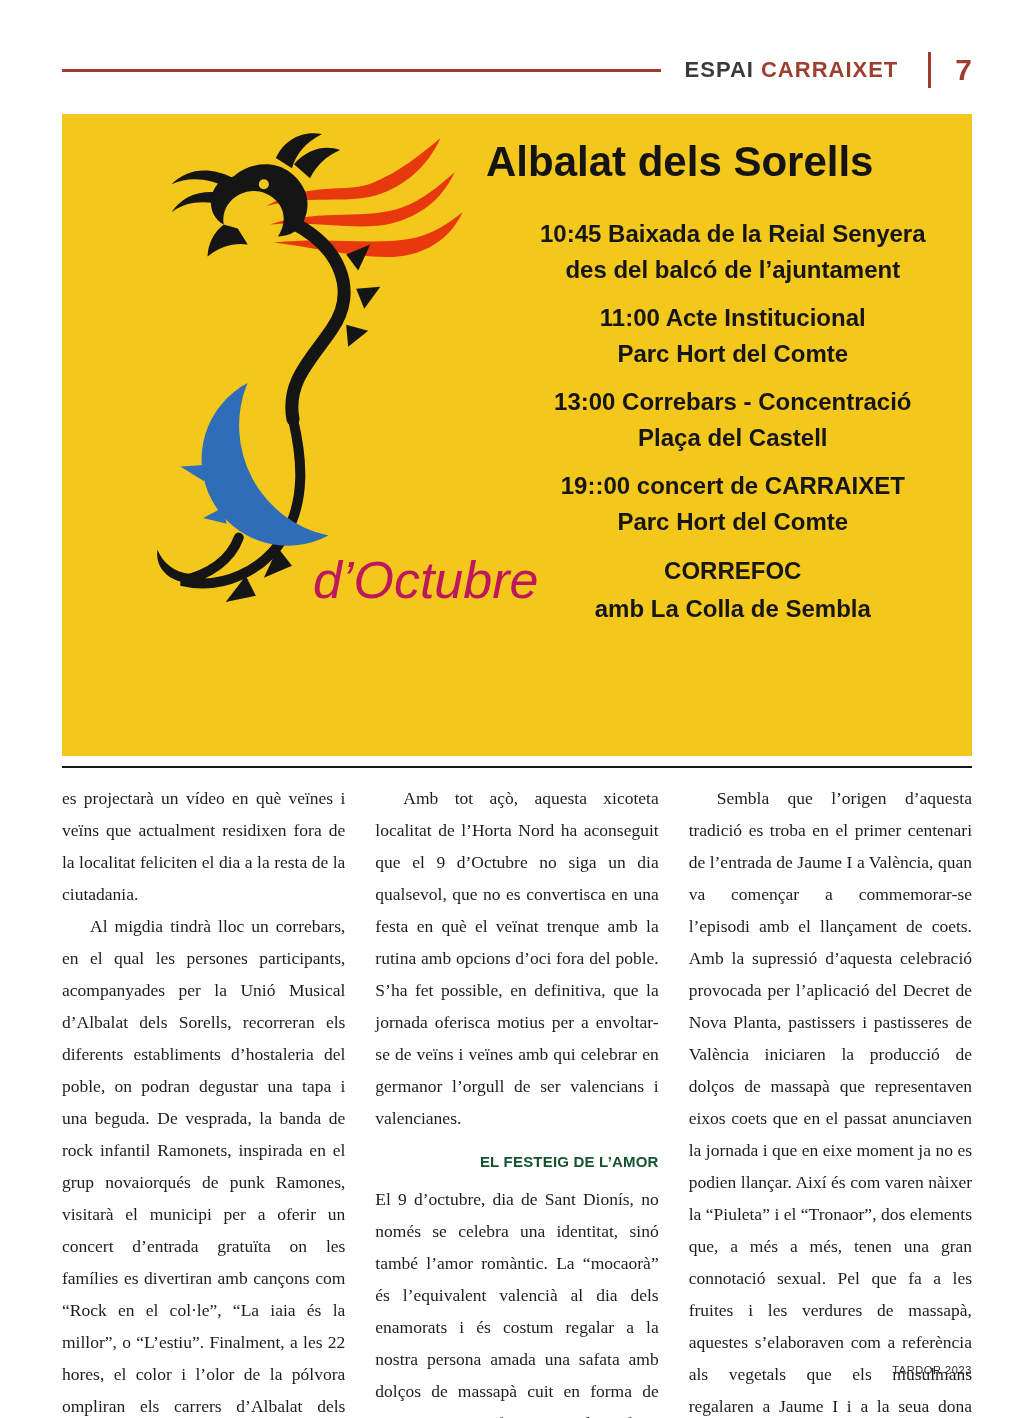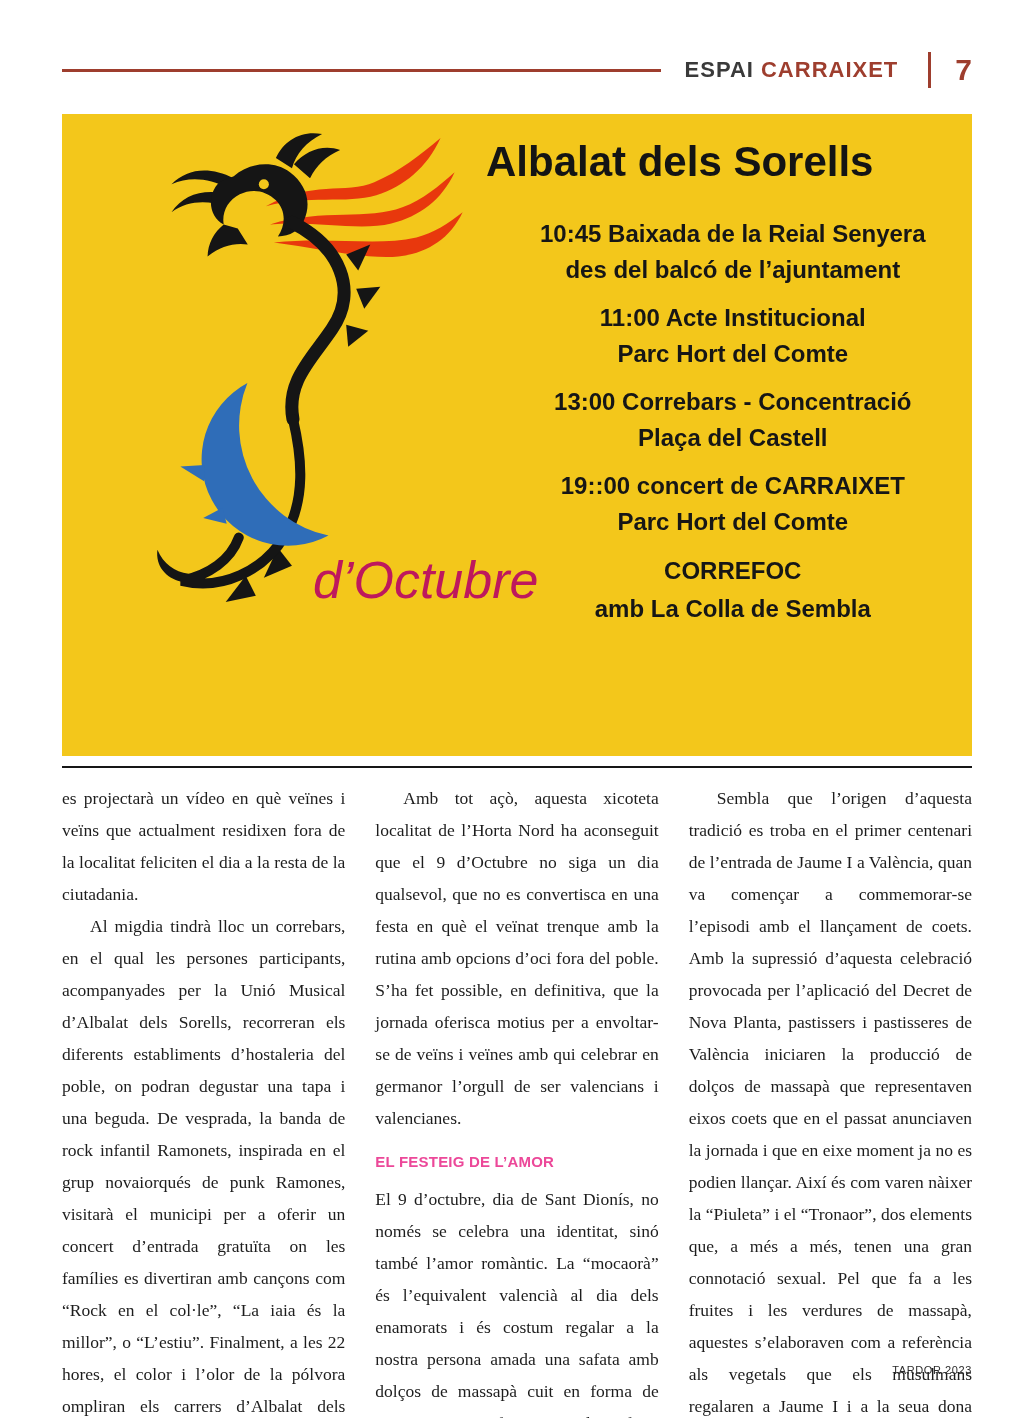--- a/index.html
+++ b/index.html
@@ -91,8 +91,8 @@
     font-family: "Liberation Sans", sans-serif;
     font-size: 15px; font-weight: bold;
     letter-spacing: .2px;
-    margin: 12px 0 5px 0; color: #ec4899;
-    text-align: left;
+    margin: 12px 0 5px 0; color: #14532d;
+    text-align: right;
   }
 
   

